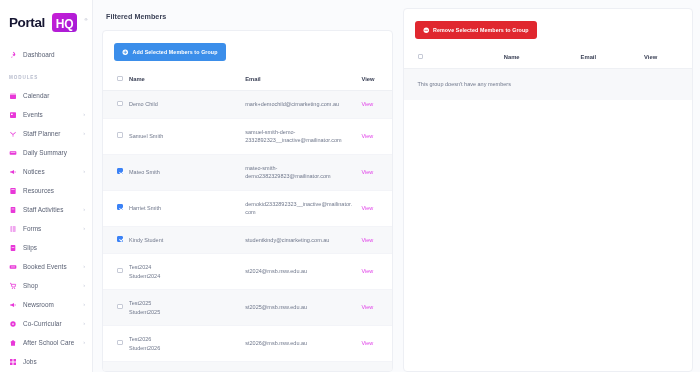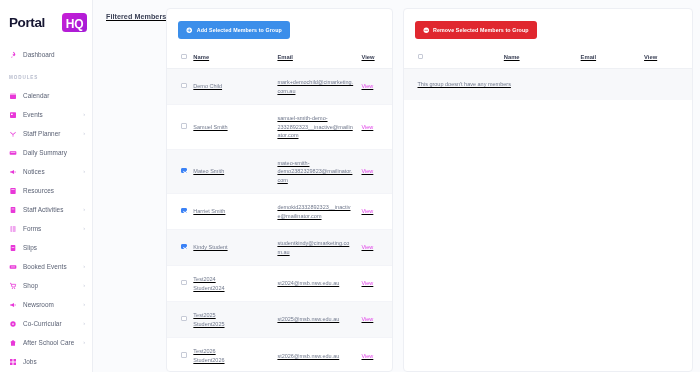--- a/index.html
+++ b/index.html
@@ -20,7 +20,7 @@
     overflow: hidden;
     flex: 0 0 93px;
   }
-  .logo { display: flex; align-items: center; padding: 13px 0 0 9px; gap: 17px; }
+  .logo { display: flex; align-items: center; padding: 13px 0 0 9px; gap: 7px; }
   .logo-word { font-size: 13.5px; font-weight: 700; color: #161632; letter-spacing: -0.4px; }
   .logo-badge {
     background: linear-gradient(135deg, #c81fd6 0%, #a31ad6 100%);

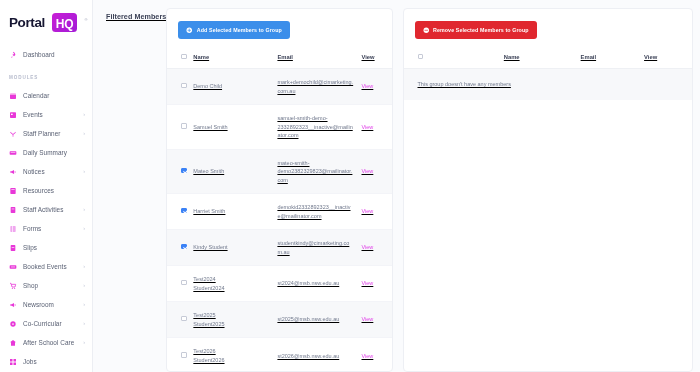--- a/index.html
+++ b/index.html
@@ -48,7 +48,7 @@
     flex: 1; background: #fafbfd; height: 372px;
     display: flex; gap: 10px; padding: 8px 7px 0 9px; overflow: hidden;
   }
-  .panel { flex: 1; display: flex; flex-direction: row; min-width: 0; text-decoration: underline; }
+  .panel { flex: 1; display: flex; flex-direction: column; min-width: 0; }
   .panel-title {
     font-size: 7.2px; font-weight: 700; color: #3c4257;
     margin: 4px 0 9px 4px; letter-spacing: 0.05px;

